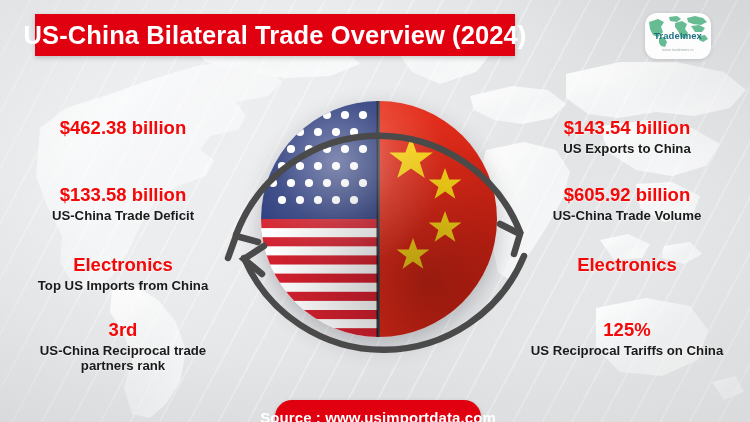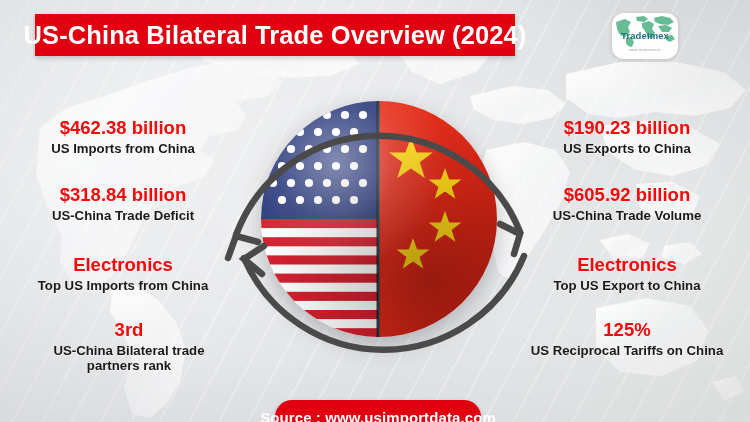--- a/index.html
+++ b/index.html
@@ -33,7 +33,7 @@
 
   
   .logo{
-    position:absolute;left:612px;top:13px;width:66px;height:46px;
+    position:absolute;left:645px;top:13px;width:66px;height:46px;
     background:#fdfdfd;border-radius:12px;box-shadow:0 1px 4px rgba(0,0,0,.14);
     overflow:hidden;
   }

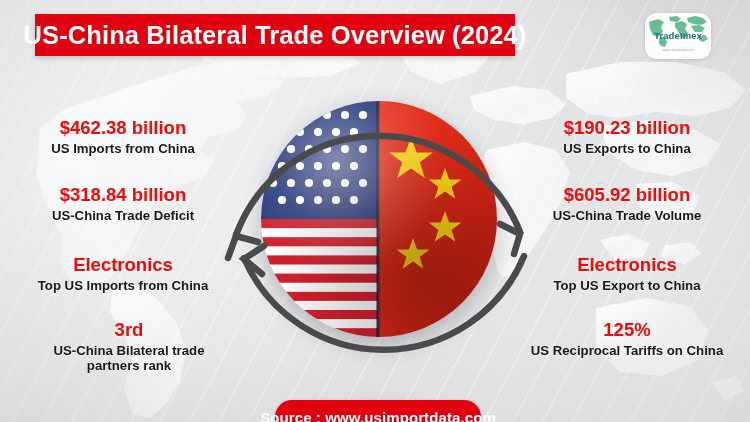--- a/index.html
+++ b/index.html
@@ -283,7 +283,7 @@
   </div>
 
   <div class="stat col-right" style="top:118px">
-    <div class="val">$190.23 billion</div>
+    <div class="val">$143.54 billion</div>
     <div class="lbl">US Exports to China</div>
   </div>
   <div class="stat col-right" style="top:185px">

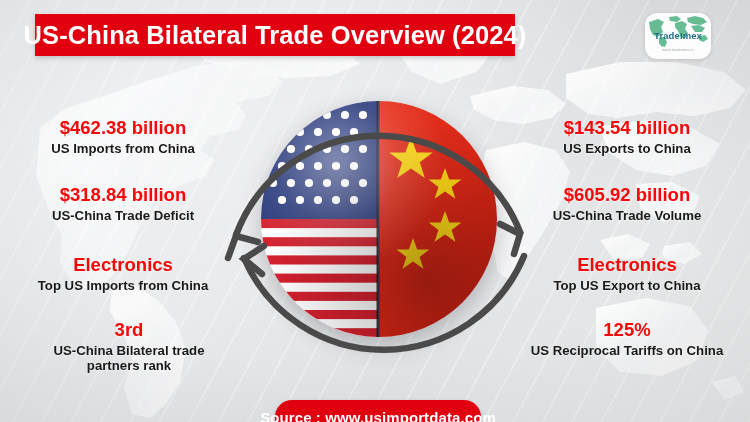--- a/index.html
+++ b/index.html
@@ -267,7 +267,6 @@
 
   <div class="stat col-left" style="top:118px">
     <div class="val">$462.38 billion</div>
-    <div class="lbl">US Imports from China</div>
   </div>
   <div class="stat col-left" style="top:185px">
     <div class="val">$318.84 billion</div>

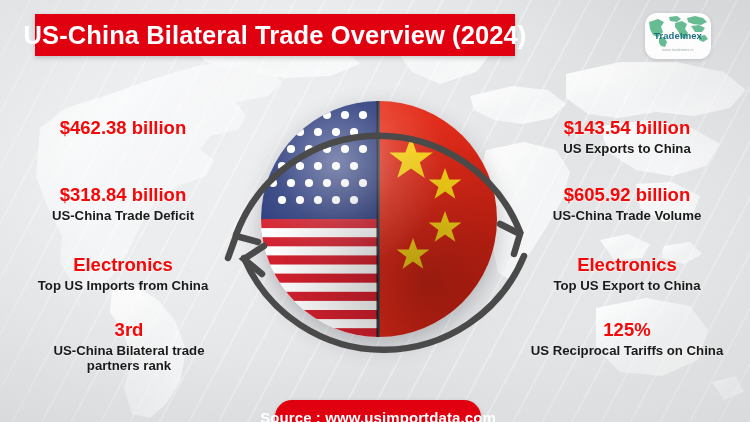--- a/index.html
+++ b/index.html
@@ -269,7 +269,7 @@
     <div class="val">$462.38 billion</div>
   </div>
   <div class="stat col-left" style="top:185px">
-    <div class="val">$318.84 billion</div>
+    <div class="val">$133.58 billion</div>
     <div class="lbl">US-China Trade Deficit</div>
   </div>
   <div class="stat col-left" style="top:255px">

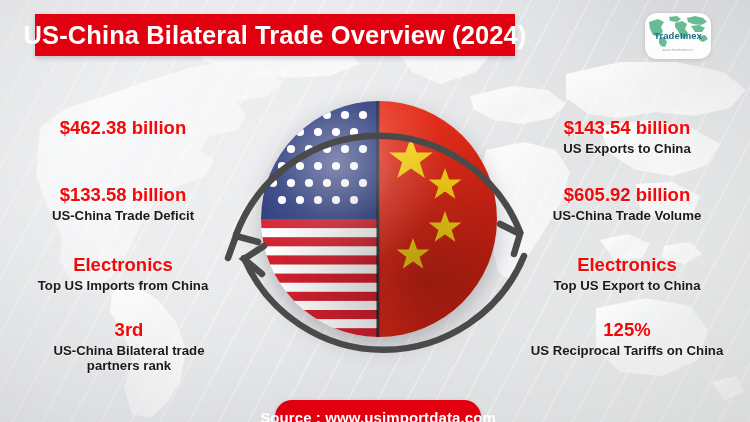--- a/index.html
+++ b/index.html
@@ -291,7 +291,6 @@
   </div>
   <div class="stat col-right" style="top:255px">
     <div class="val">Electronics</div>
-    <div class="lbl">Top US Export to China</div>
   </div>
   <div class="stat col-right" style="top:320px;padding:0 22px;width:202px">
     <div class="val">125%</div>

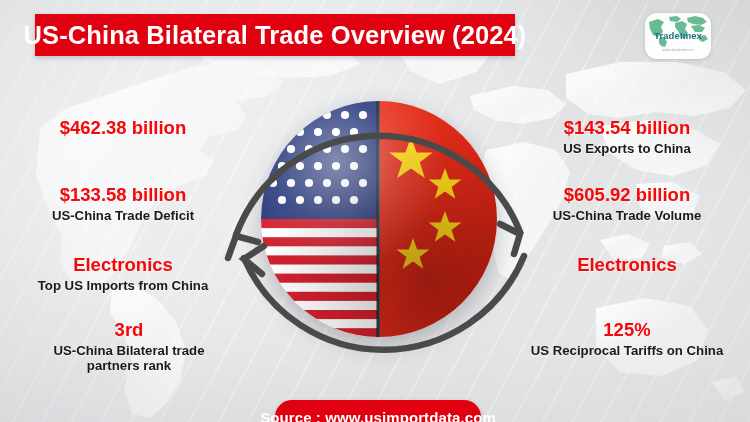--- a/index.html
+++ b/index.html
@@ -276,7 +276,7 @@
     <div class="val">Electronics</div>
     <div class="lbl">Top US Imports from China</div>
   </div>
-  <div class="stat col-left" style="top:320px;padding:0 28px;width:202px">
+  <div class="stat col-left" style="top:320px;padding:0 22px;width:202px">
     <div class="val">3rd</div>
     <div class="lbl">US-China Bilateral trade partners rank</div>
   </div>

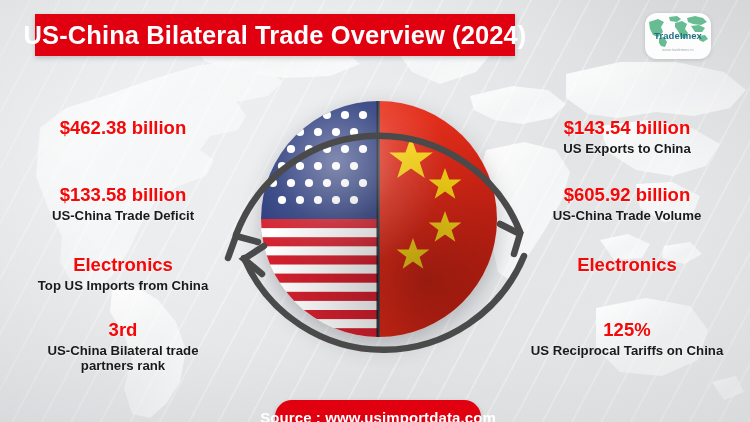--- a/index.html
+++ b/index.html
@@ -278,7 +278,7 @@
   </div>
   <div class="stat col-left" style="top:320px;padding:0 22px;width:202px">
     <div class="val">3rd</div>
-    <div class="lbl">US-China Bilateral trade partners rank</div>
+    <div class="lbl">US-China Reciprocal trade partners rank</div>
   </div>
 
   <div class="stat col-right" style="top:118px">

